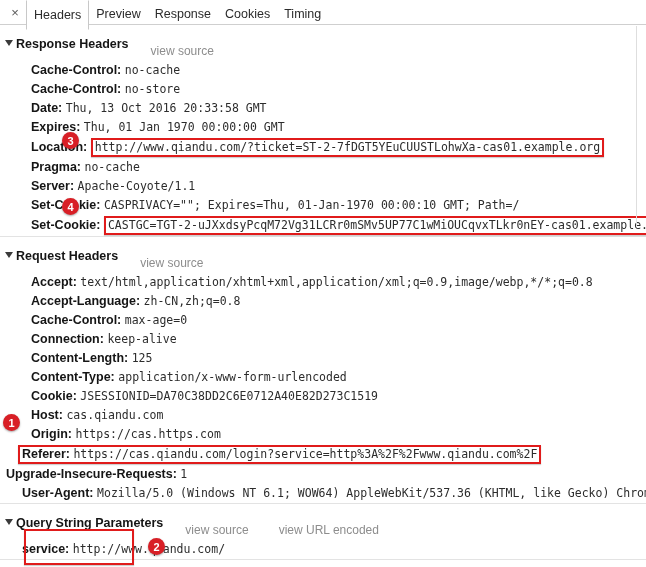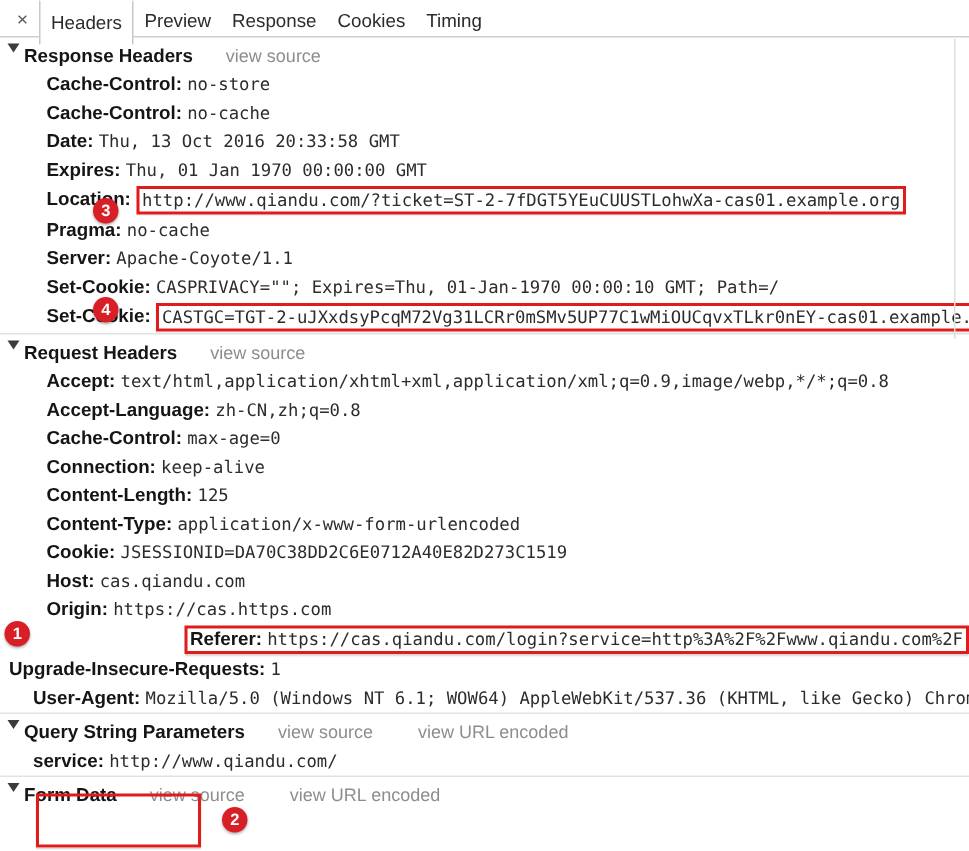--- a/index.html
+++ b/index.html
@@ -66,7 +66,7 @@
 
   .section-head {
     display: flex;
-    align-items: flex-start;
+    align-items: center;
     padding: 5px 0 3px 5px;
     border-top: 1px solid #e3e3e3;
   }

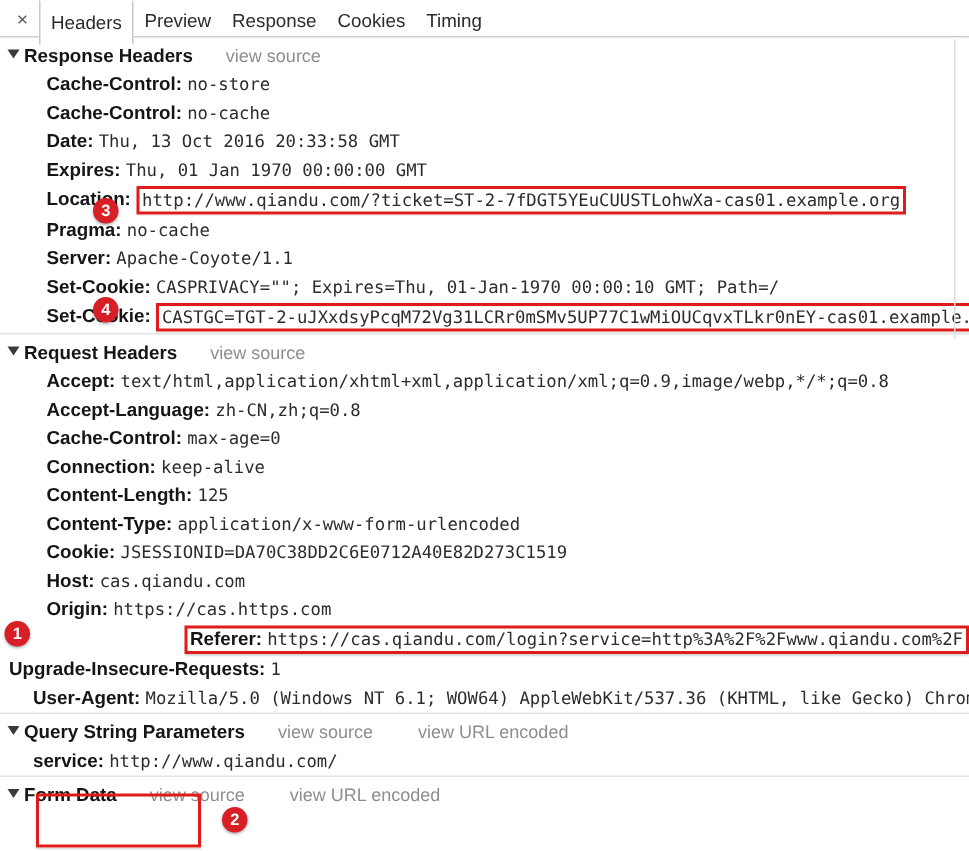--- a/index.html
+++ b/index.html
@@ -94,6 +94,7 @@
     cursor: pointer;
     margin-right: 30px;
     white-space: nowrap;
+    margin-top: 14px;
   }
 
   .hrow {

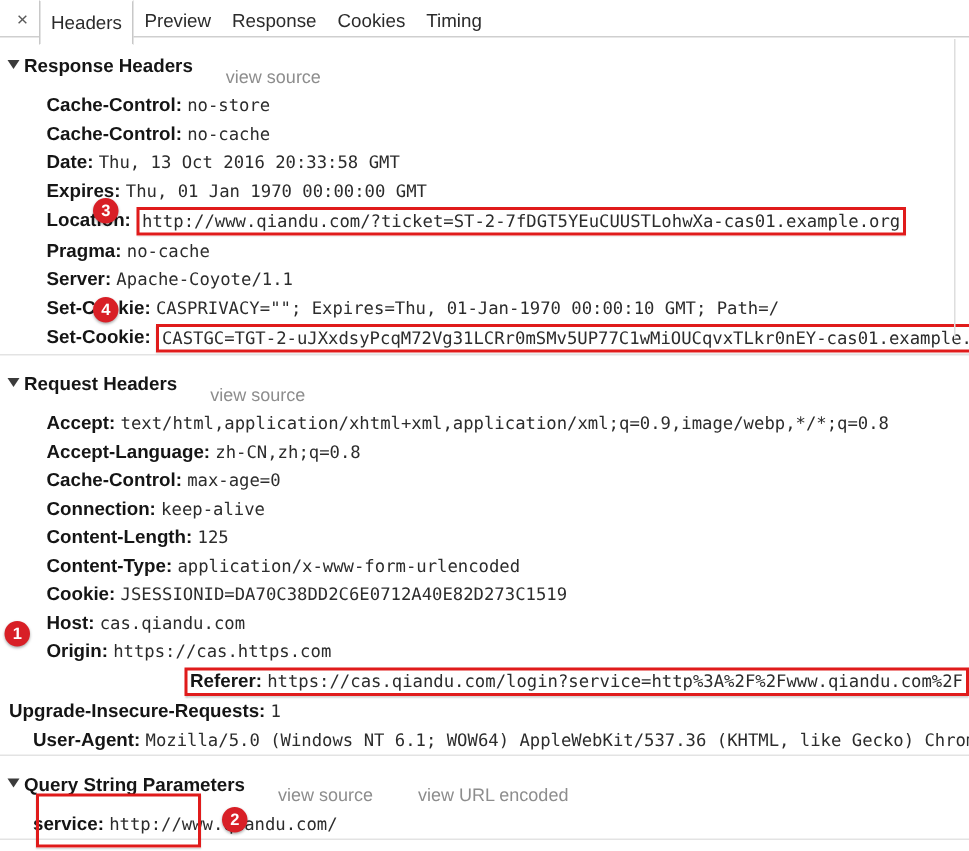--- a/index.html
+++ b/index.html
@@ -181,11 +181,11 @@
 
   <div class="hrow">
     <span class="hname">Cache-Control:</span>
+    <span class="hval">no-cache</span>
+  </div>
+  <div class="hrow">
+    <span class="hname">Cache-Control:</span>
     <span class="hval">no-store</span>
-  </div>
-  <div class="hrow">
-    <span class="hname">Cache-Control:</span>
-    <span class="hval">no-cache</span>
   </div>
   <div class="hrow">
     <span class="hname">Date:</span>

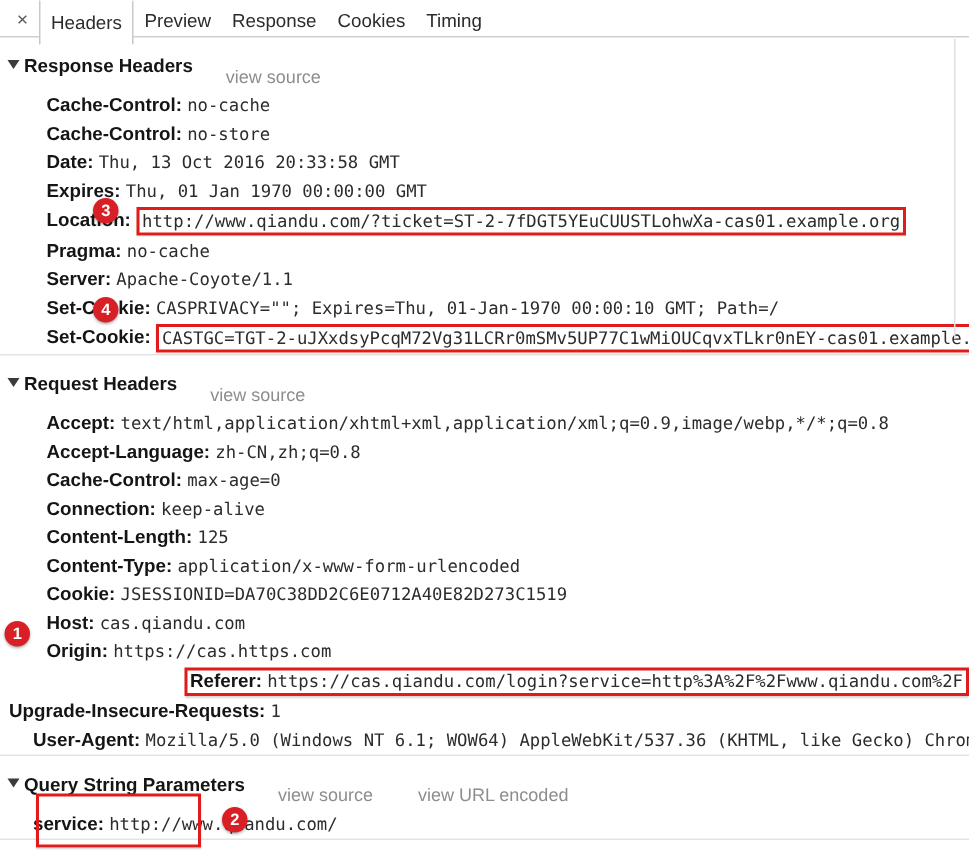--- a/index.html
+++ b/index.html
@@ -258,7 +258,7 @@
     <span class="hname">Origin:</span>
     <span class="hval">https://cas.https.com</span>
   </div>
-  <div class="hrow" style="padding-left:18px;text-align:right;">
+  <div class="hrow" style="padding-left:18px;">
     <span class="boxed"><span class="hname">Referer:</span> <span class="hval">https://cas.qiandu.com/login?service=http%3A%2F%2Fwww.qiandu.com%2F</span></span>
   </div>
   <div class="hrow" style="padding-left:6px;">

